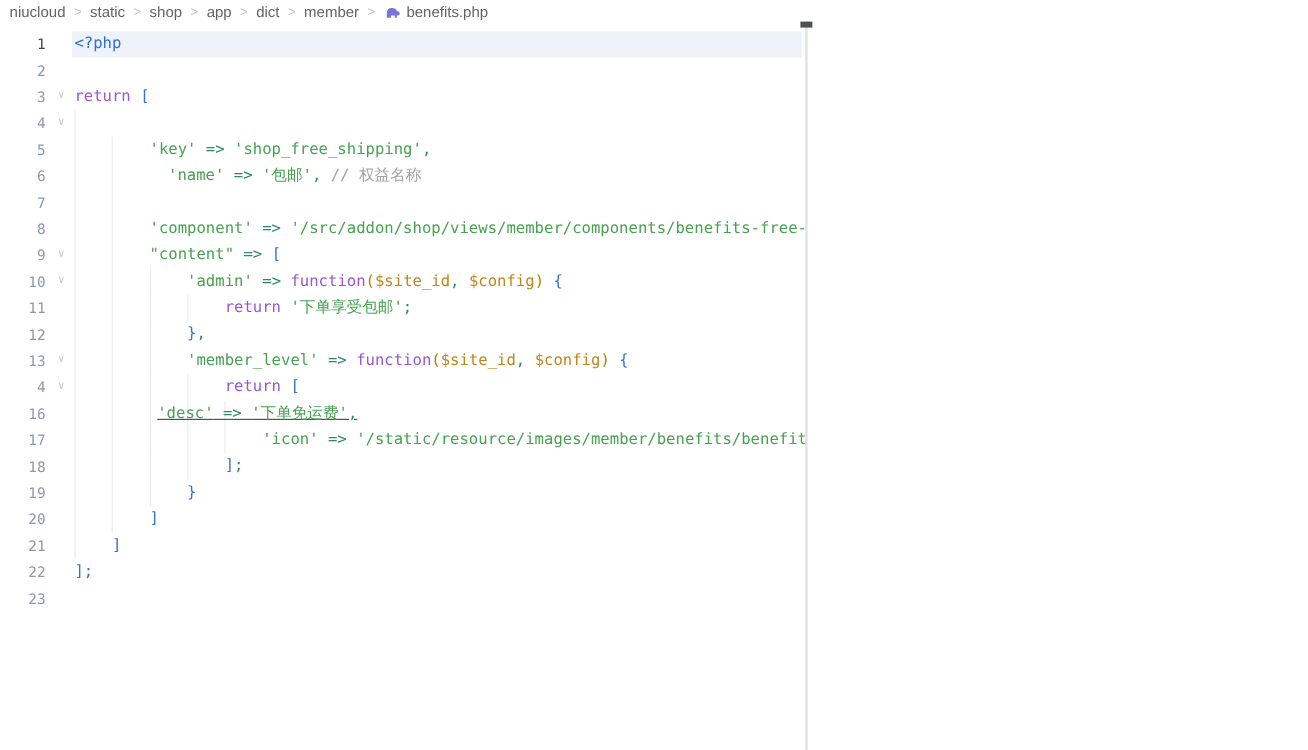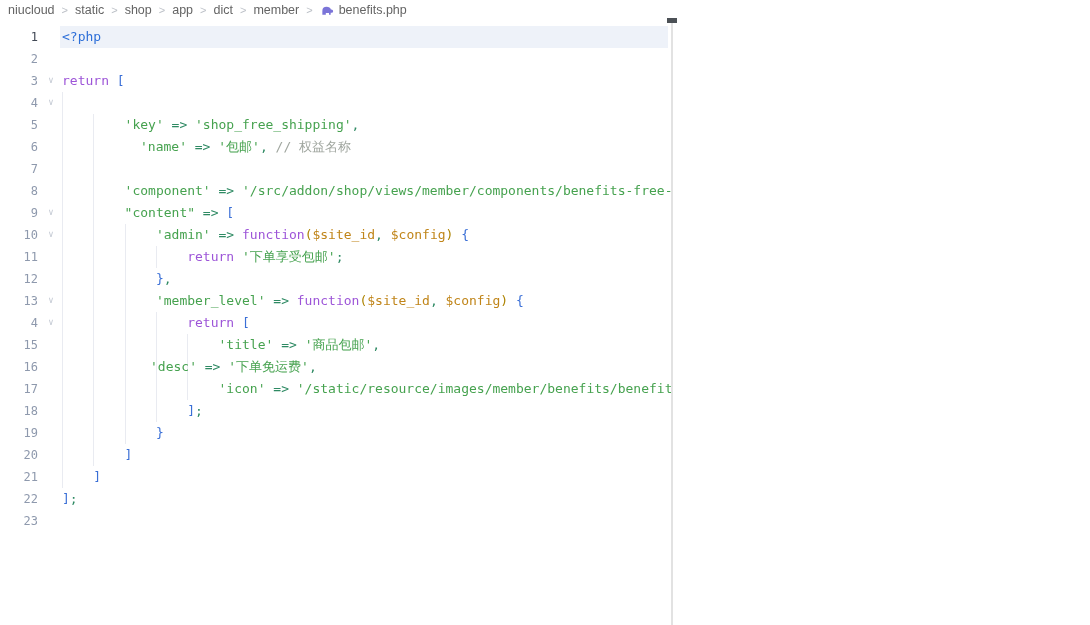--- a/index.html
+++ b/index.html
@@ -149,15 +149,6 @@
           <span class="code" style="padding-left: 125.218px;"><span class="tk-kw">return</span><span class="tk-plain"> </span><span class="tk-brk">[</span></span>
         </div>
         <div class="row">
-          <span class="ln">15</span>
-          <span class="guide" style="left: 62px;"></span>
-          <span class="guide" style="left: 93.3px;"></span>
-          <span class="guide" style="left: 124.6px;"></span>
-          <span class="guide" style="left: 155.9px;"></span>
-          <span class="guide" style="left: 187.2px;"></span>
-          <span class="code" style="padding-left: 156.522px;"><span class="tk-str">'title'</span><span class="tk-op"> =&gt; </span><span class="tk-str">'商品包邮'</span><span class="tk-op">,</span></span>
-        </div>
-        <div class="row">
           <span class="ln">16</span>
           <span class="guide" style="left: 62px;"></span>
           <span class="guide" style="left: 93.3px;"></span>

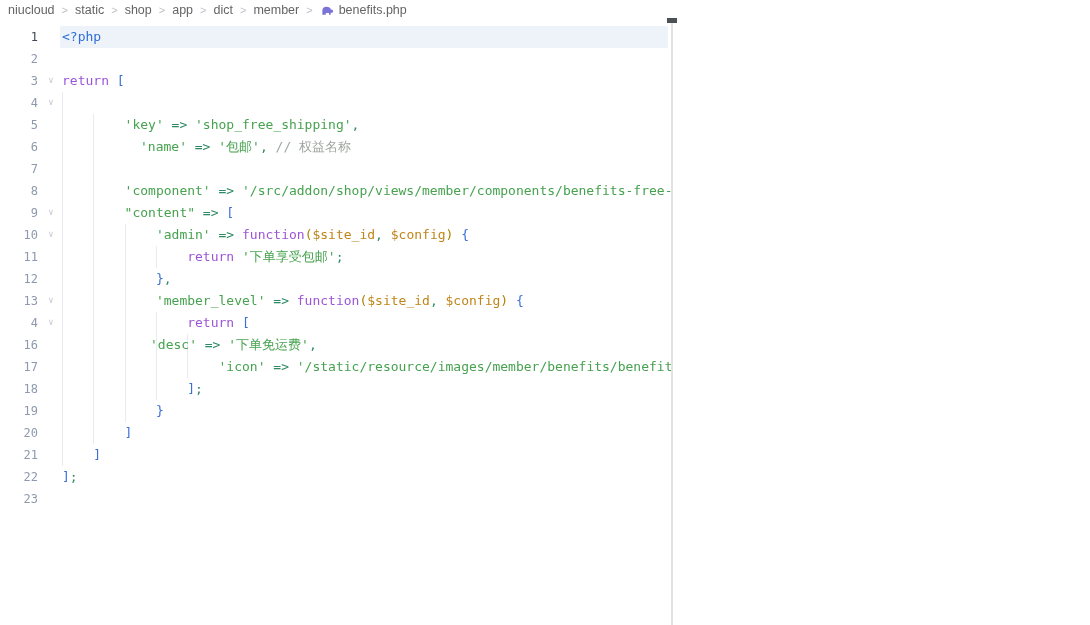--- a/index.html
+++ b/index.html
@@ -155,7 +155,7 @@
           <span class="guide" style="left: 124.6px;"></span>
           <span class="guide" style="left: 155.9px;"></span>
           <span class="guide" style="left: 187.2px;"></span>
-          <span class="code" style="padding-left: 88px;"><span class="tk-str">'desc'</span><span class="tk-op"> =&gt; </span><span class="tk-str">'下单免运费'</span><span class="tk-op">,</span></span>
+          <span class="code" style="padding-left: 69px; text-decoration: underline;"><span class="tk-str">'desc'</span><span class="tk-op"> =&gt; </span><span class="tk-str">'下单免运费'</span><span class="tk-op">,</span></span>
         </div>
         <div class="row">
           <span class="ln">17</span>

